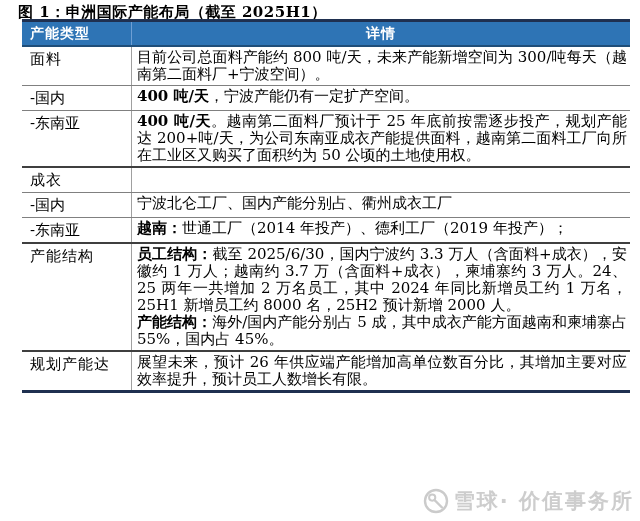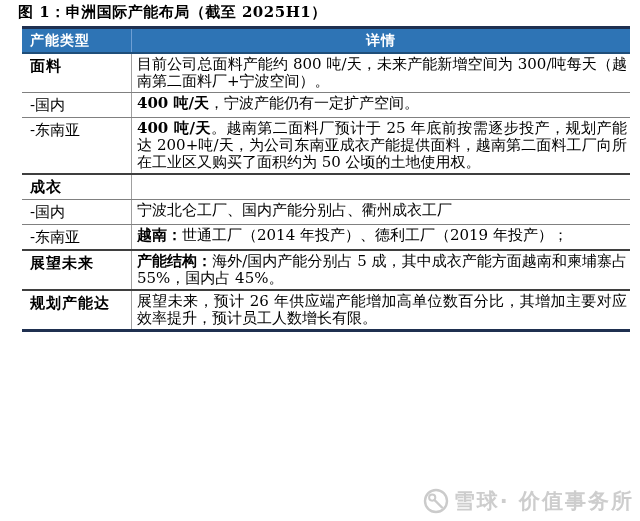--- a/index.html
+++ b/index.html
@@ -17,7 +17,7 @@
     white-space:nowrap;
   }
   .tbl{
-    position:absolute;left:22px;top:26px;width:608px;
+    position:absolute;left:22px;top:19px;width:608px;
     border-top:3px solid var(--border-dark,#1f3050);
     border-bottom:0;
     box-sizing:border-box;

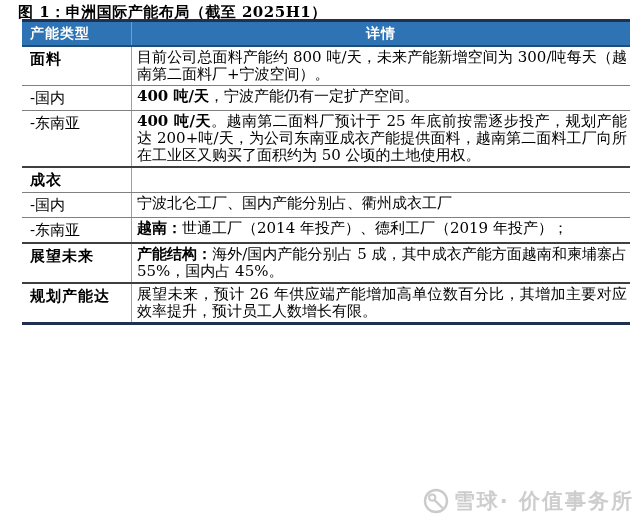--- a/index.html
+++ b/index.html
@@ -46,7 +46,7 @@
     border-right:1px solid #a0a0a0;
     font-size:15px;line-height:20px;
   }
-  .cell-label.bold{font-weight:bold;letter-spacing:1px;}
+  .cell-label.bold{font-weight:normal;letter-spacing:1px;}
   .cell-detail{
     flex:1;box-sizing:border-box;
     padding:2px 3px 2px 5px;

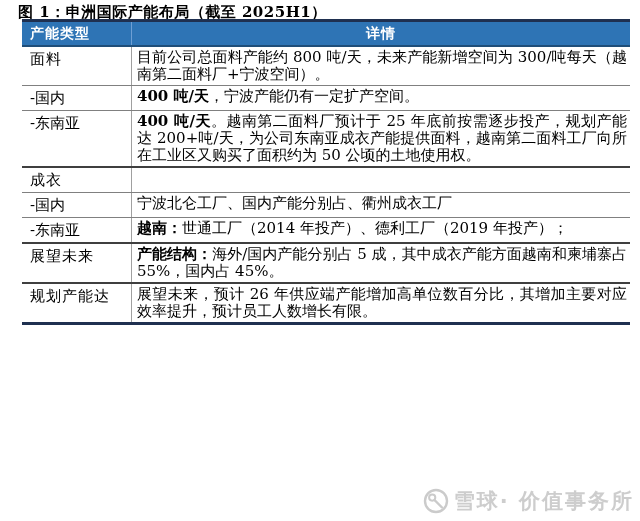--- a/index.html
+++ b/index.html
@@ -119,7 +119,7 @@
           </div>
         </div>
         <div class="row section">
-          <div class="cell-label bold">展望未来</div>
+          <div class="cell-label bold">产能结构</div>
           <div class="cell-detail">
             <p><b>产能结构：</b><span>海外/国内产能分别占 5 成，其中成衣产能方面越南和柬埔寨占 55%，国内占 45%。</span></p>
           </div>

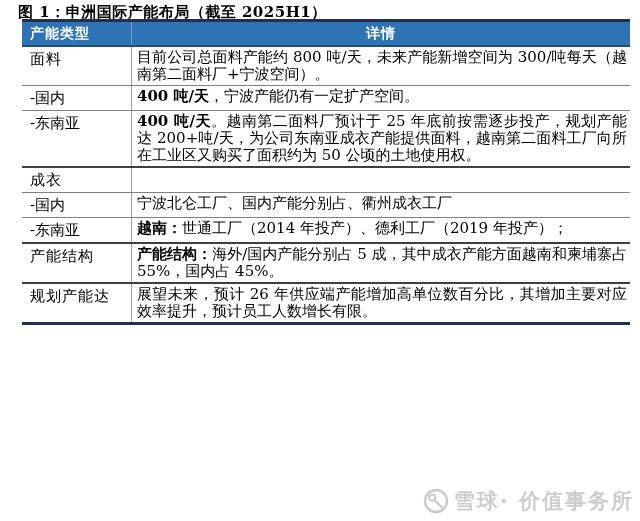--- a/index.html
+++ b/index.html
@@ -121,6 +121,7 @@
         <div class="row section">
           <div class="cell-label bold">产能结构</div>
           <div class="cell-detail">
+            <p><b>员工结构：</b><span>截至 2025/6/30，国内宁波约 3.3 万人（含面料+成衣），安徽约 1 万人；越南约 3.7 万（含面料+成衣），柬埔寨约 3 万人。24、25 两年一共增加 2 万名员工，其中 2024 年同比新增员工约 1 万名，25H1 新增员工约 8000 名，25H2 预计新增 2000 人。</span></p>
             <p><b>产能结构：</b><span>海外/国内产能分别占 5 成，其中成衣产能方面越南和柬埔寨占 55%，国内占 45%。</span></p>
           </div>
         </div>

